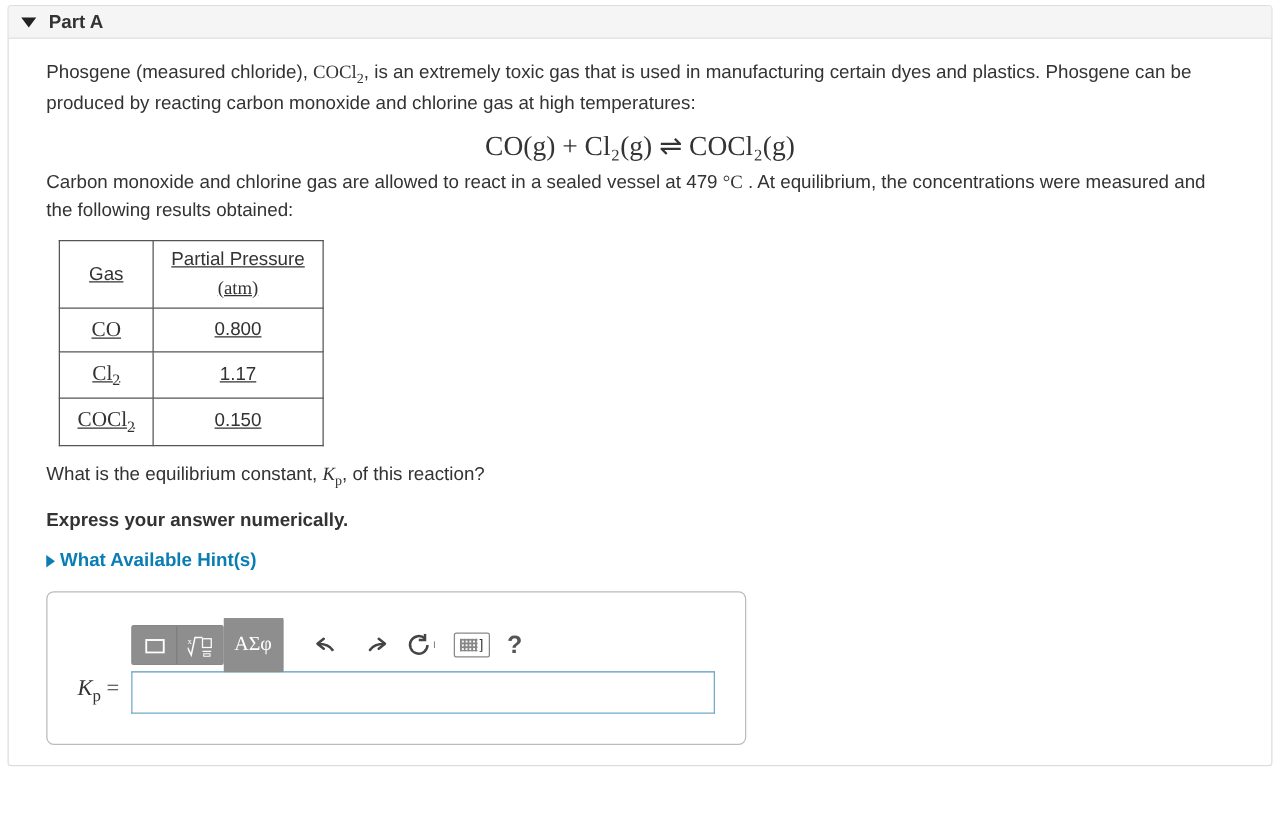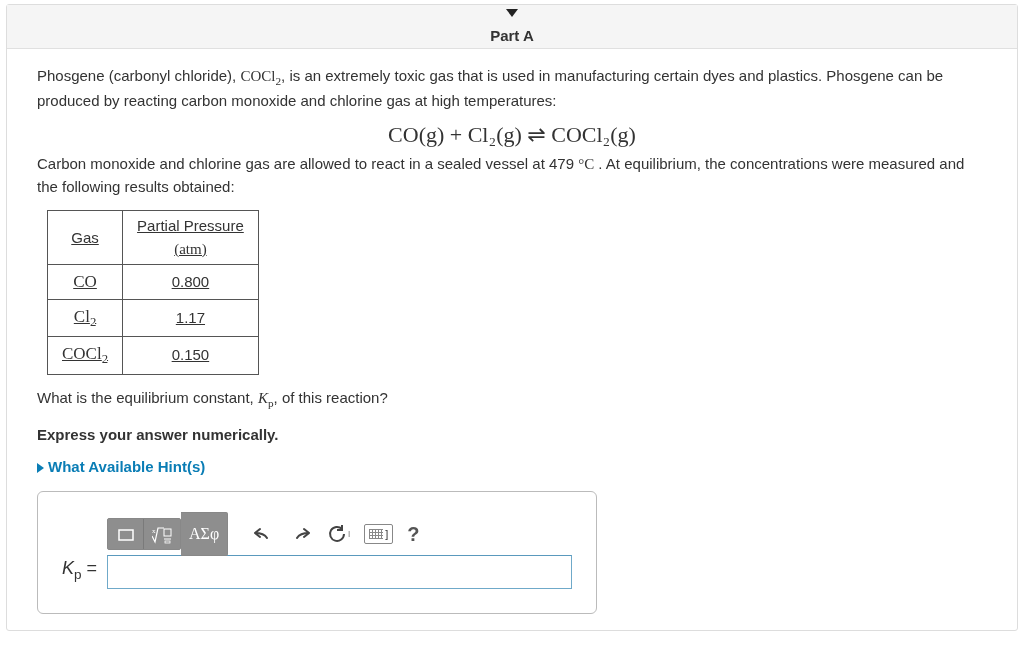--- a/index.html
+++ b/index.html
@@ -24,7 +24,6 @@
     display: flex;
     align-items: center;
     gap: 10px;
-    flex-direction: column;
   }
   .caret-down {
     width: 0; height: 0;

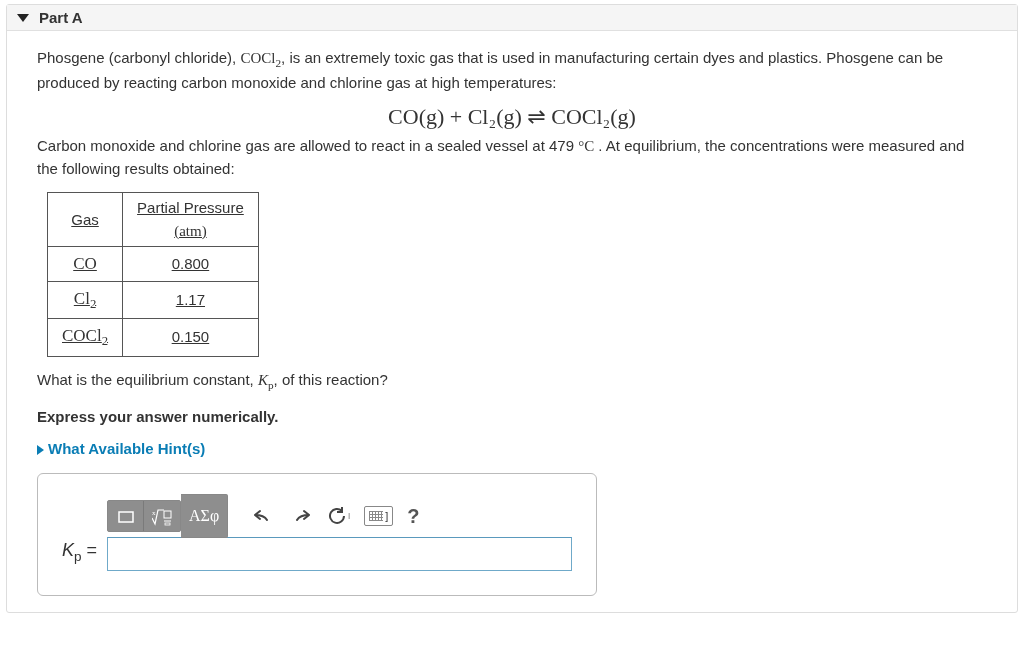--- a/index.html
+++ b/index.html
@@ -179,7 +179,7 @@
   <div class="content">
 
     <p class="para">
-      <span>Phosgene (carbonyl chloride), </span><span class="serif"><span>COCl</span><sub>2</sub></span><span>, is an extremely toxic gas that is used in manufacturing certain dyes and plastics. Phosgene can be produced by reacting carbon monoxide and chlorine gas at high temperatures:</span>
+      <span>Phosgene (measured chloride), </span><span class="serif"><span>COCl</span><sub>2</sub></span><span>, is an extremely toxic gas that is used in manufacturing certain dyes and plastics. Phosgene can be produced by reacting carbon monoxide and chlorine gas at high temperatures:</span>
     </p>
 
     <div class="eqn">CO(g) + Cl₂(g) ⇌ COCl₂(g)</div>

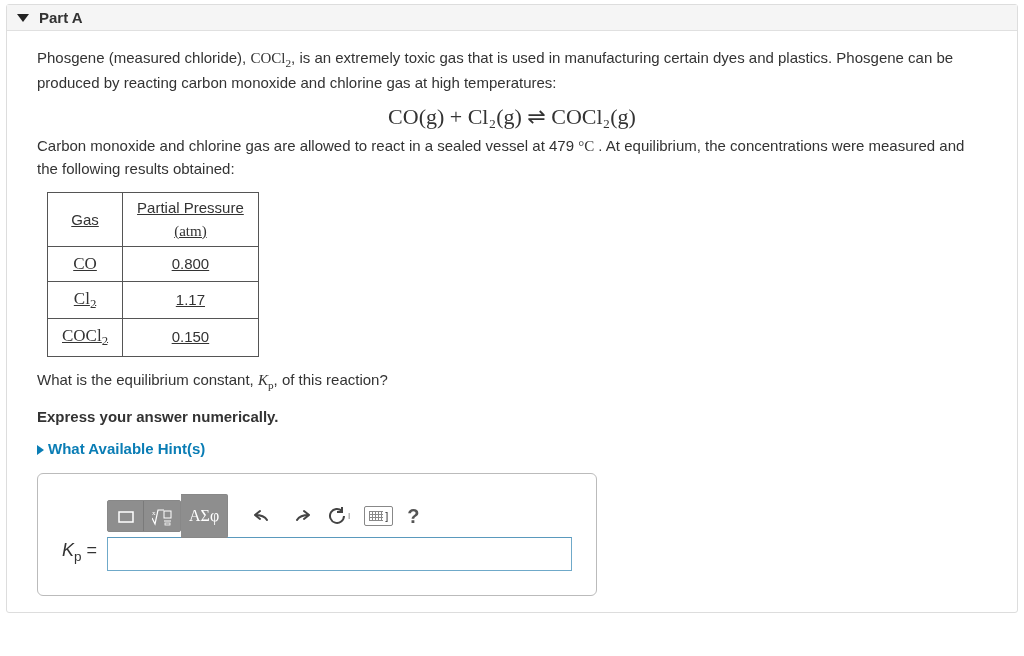--- a/index.html
+++ b/index.html
@@ -77,7 +77,7 @@
     gap: 10px;
   }
   .kp-label {
-    font-family: Liberation Sans, sans-serif;
+    font-family: Liberation Serif, serif;
     font-size: 18px;
     font-style: italic;
     padding-bottom: 4px;

